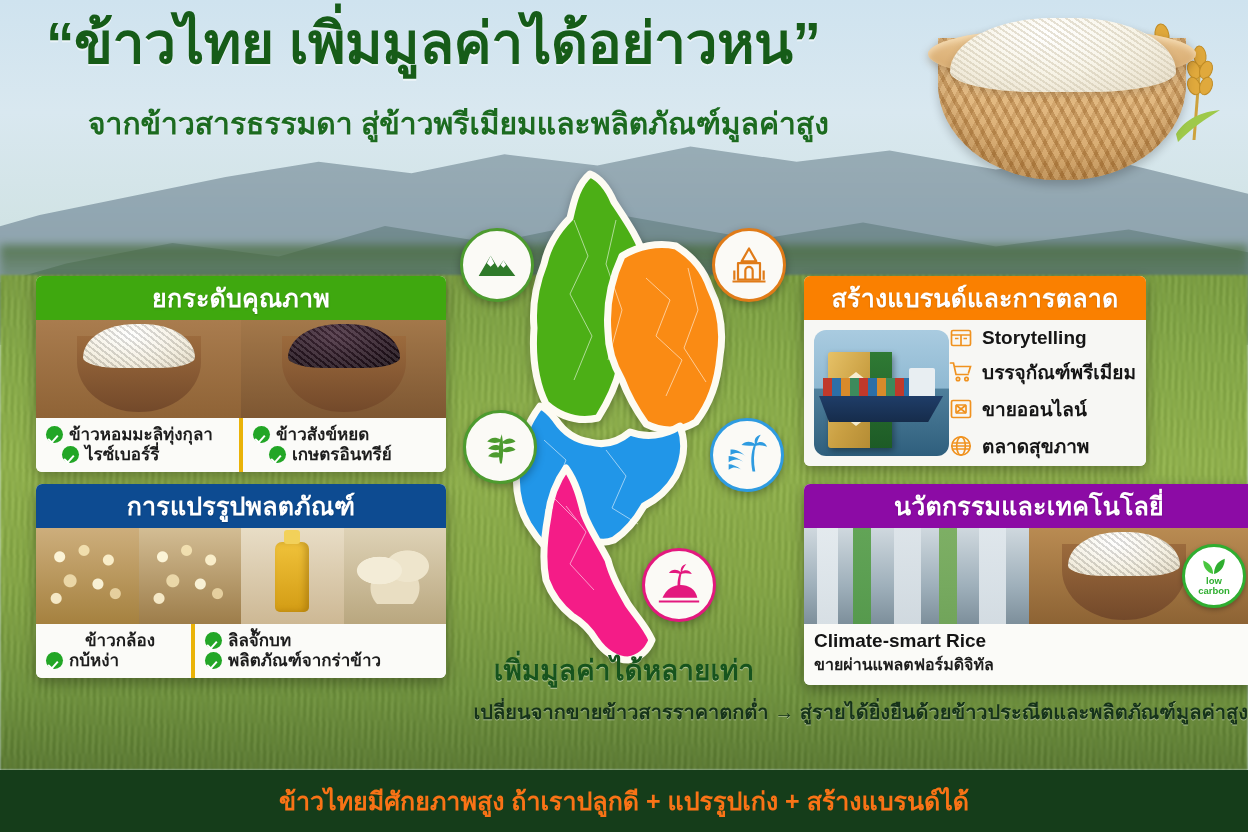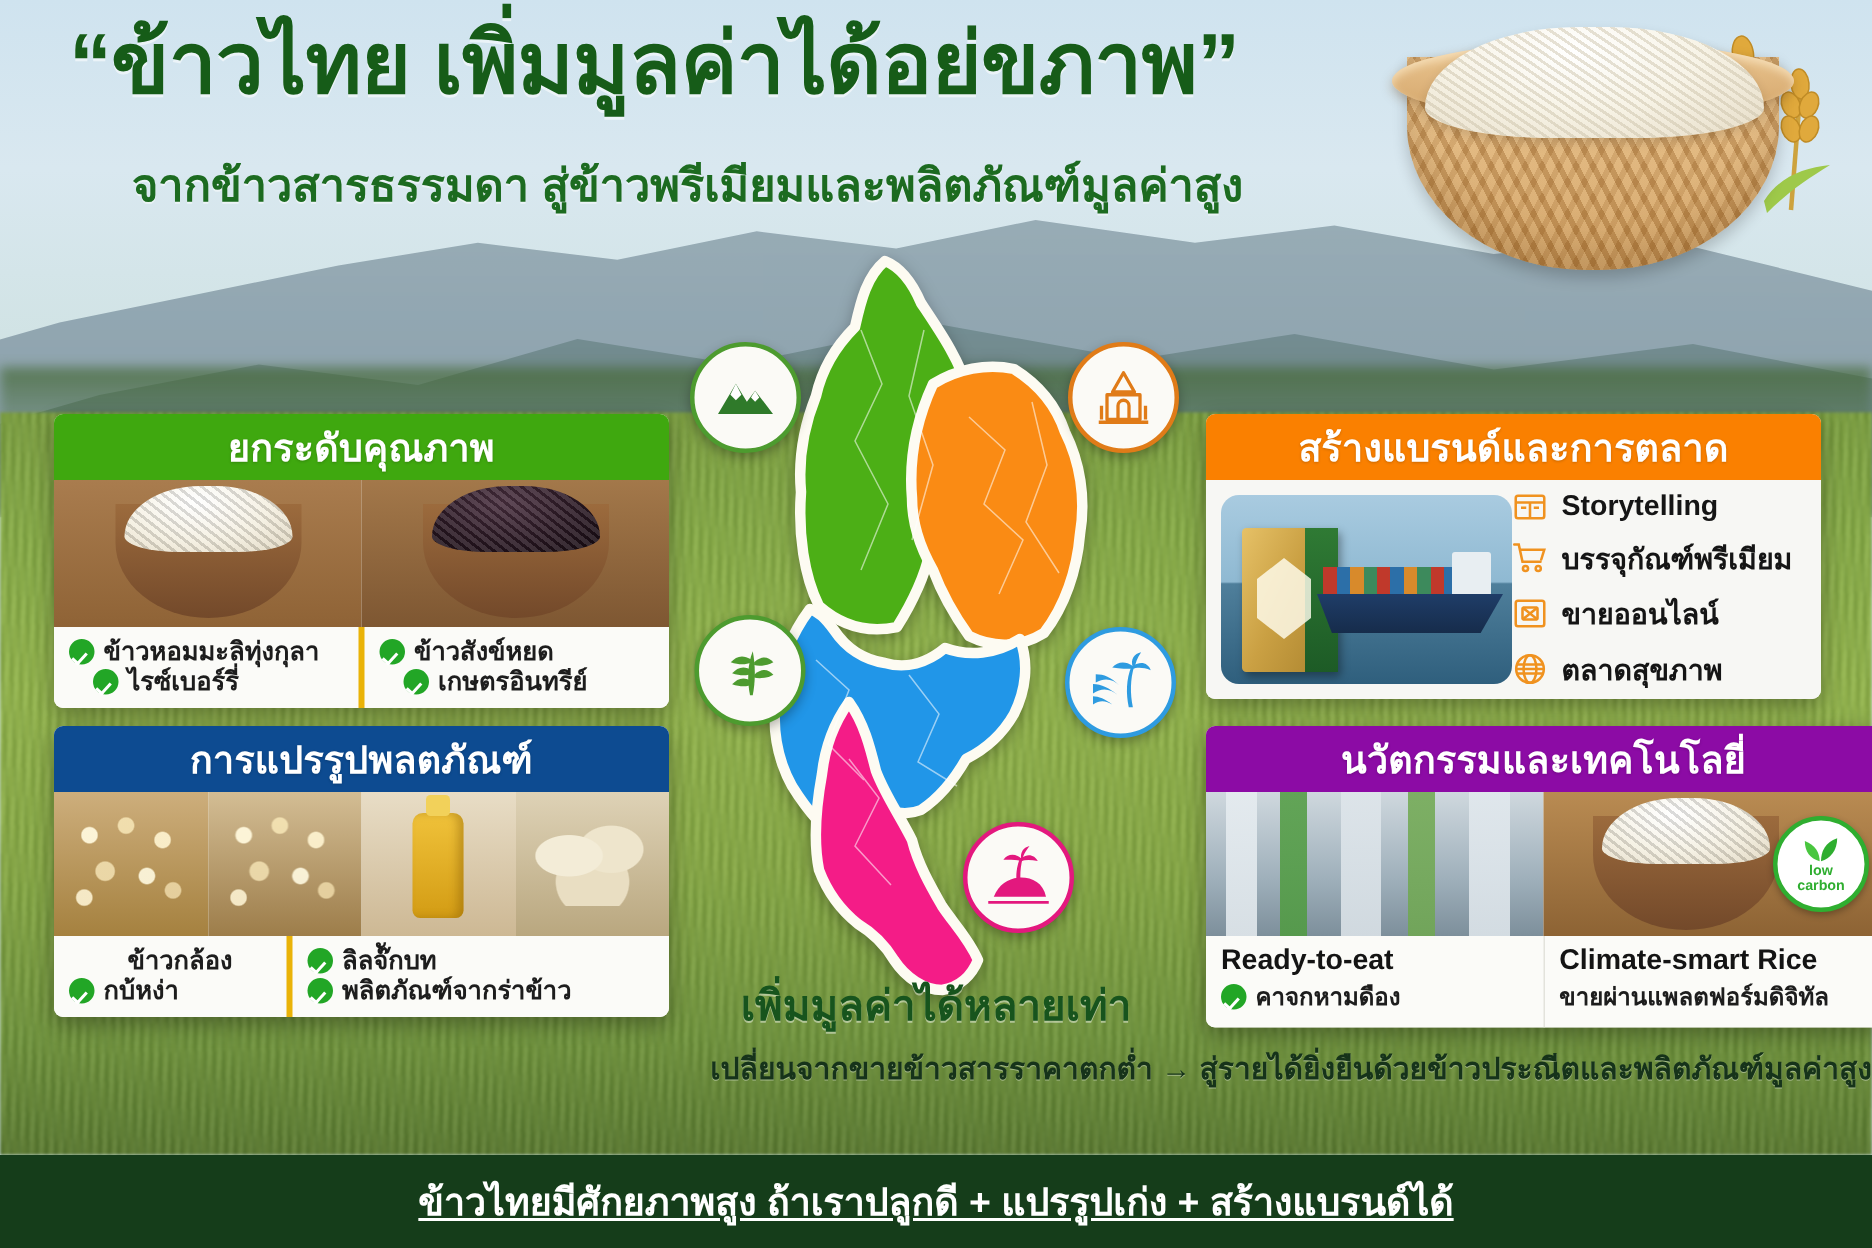--- a/index.html
+++ b/index.html
@@ -302,7 +302,7 @@
 </div>
 
 <div class="header">
-  <div class="title">“ข้าวไทย เพิ่มมูลค่าได้อย่ขภาพ”</div>
+  <div class="title">“ข้าวไทย เพิ่มมูลค่าได้อย่าวหน”</div>
   <div class="subtitle">จากข้าวสารธรรมดา สู่ข้าวพรีเมียมและพลิตภัณฑ์มูลค่าสูง</div>
 
   <div class="basket-wrap">

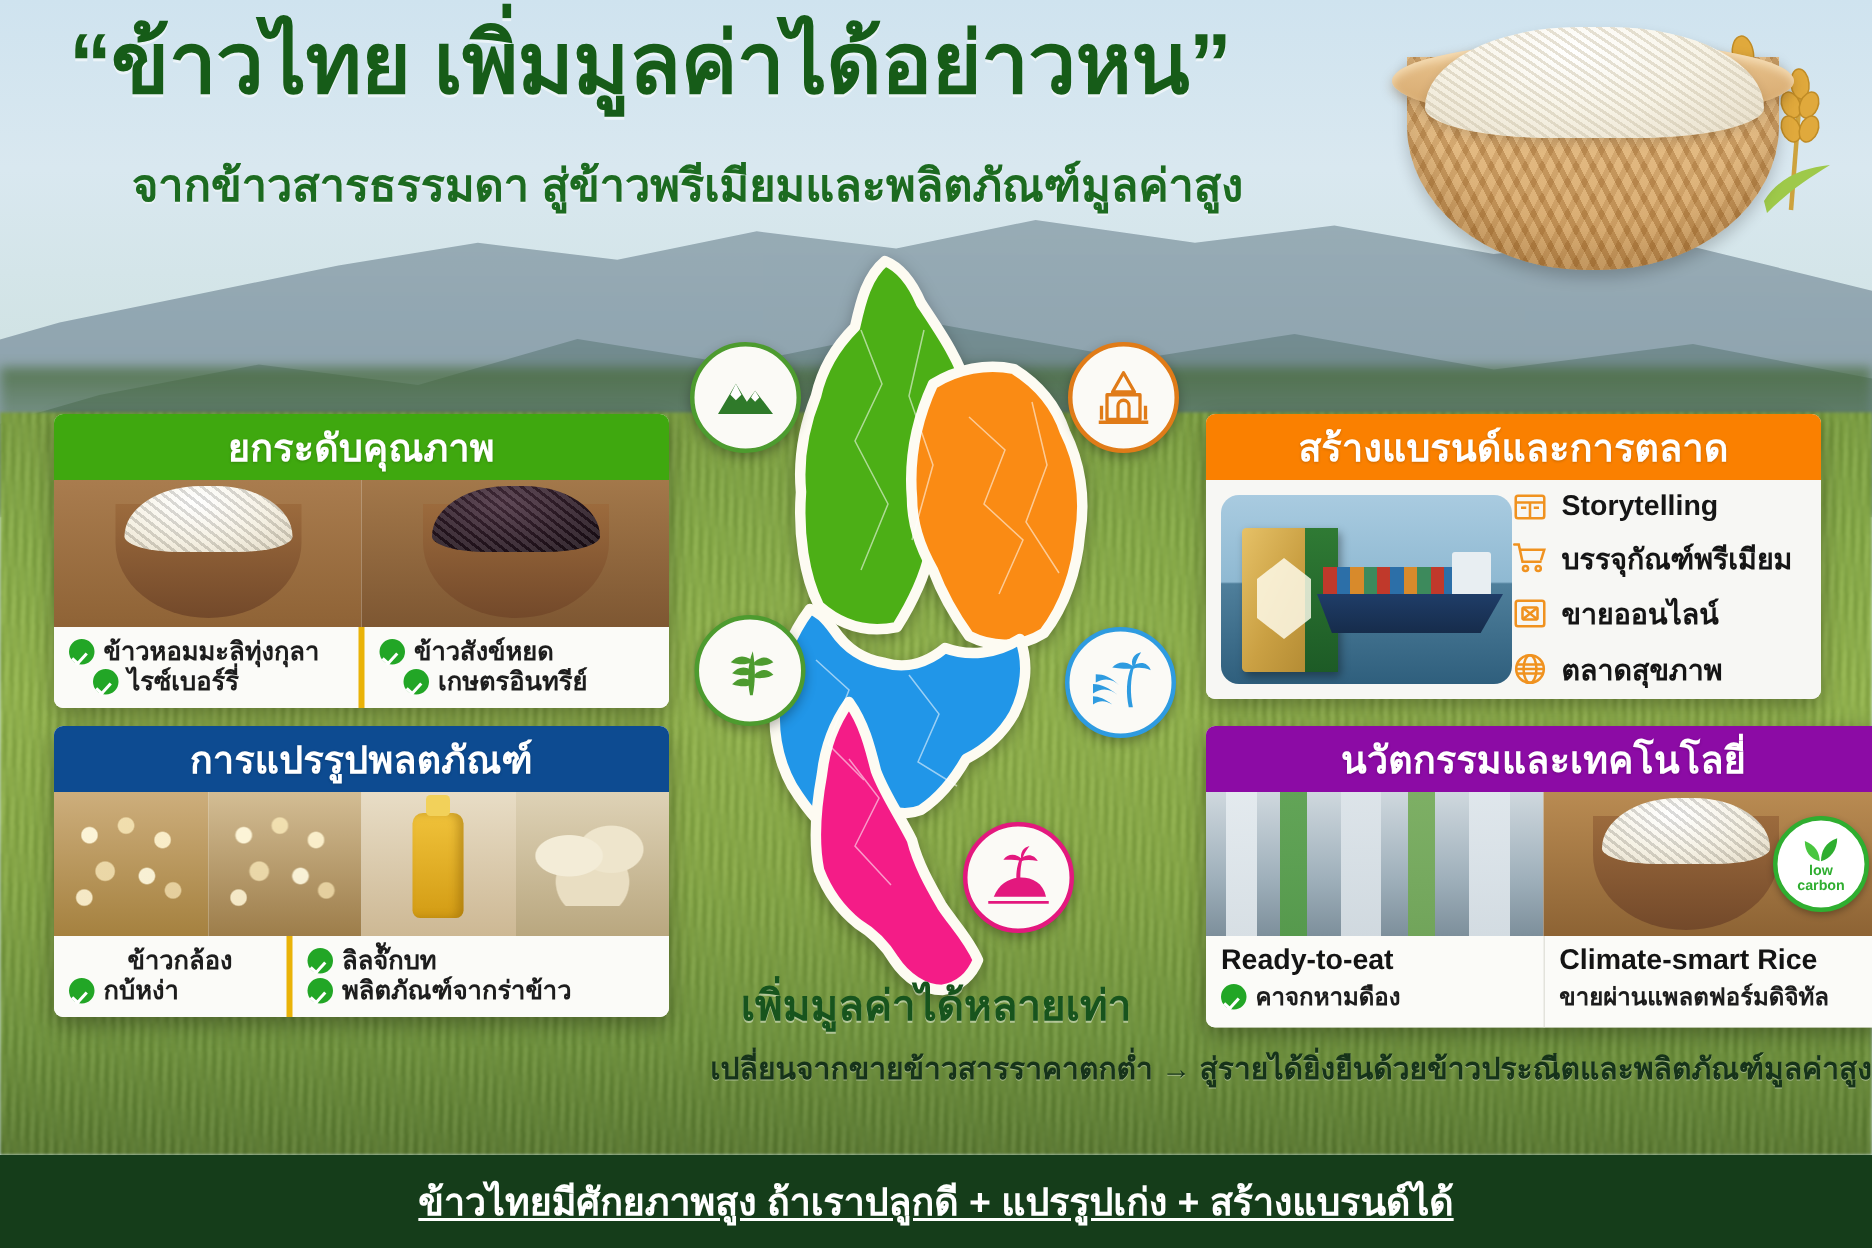--- a/index.html
+++ b/index.html
@@ -206,7 +206,7 @@
   }
 
   
-  #card-brand { left: 804px; top: 276px; width: 410px; }
+  #card-brand { left: 804px; top: 276px; width: 342px; }
   #card-brand .card-head { background: #fa8000; }
   .brand-body { display: flex; padding: 10px; gap: 0; height: 146px; background: #f7f7f4; }
   .brand-photo {

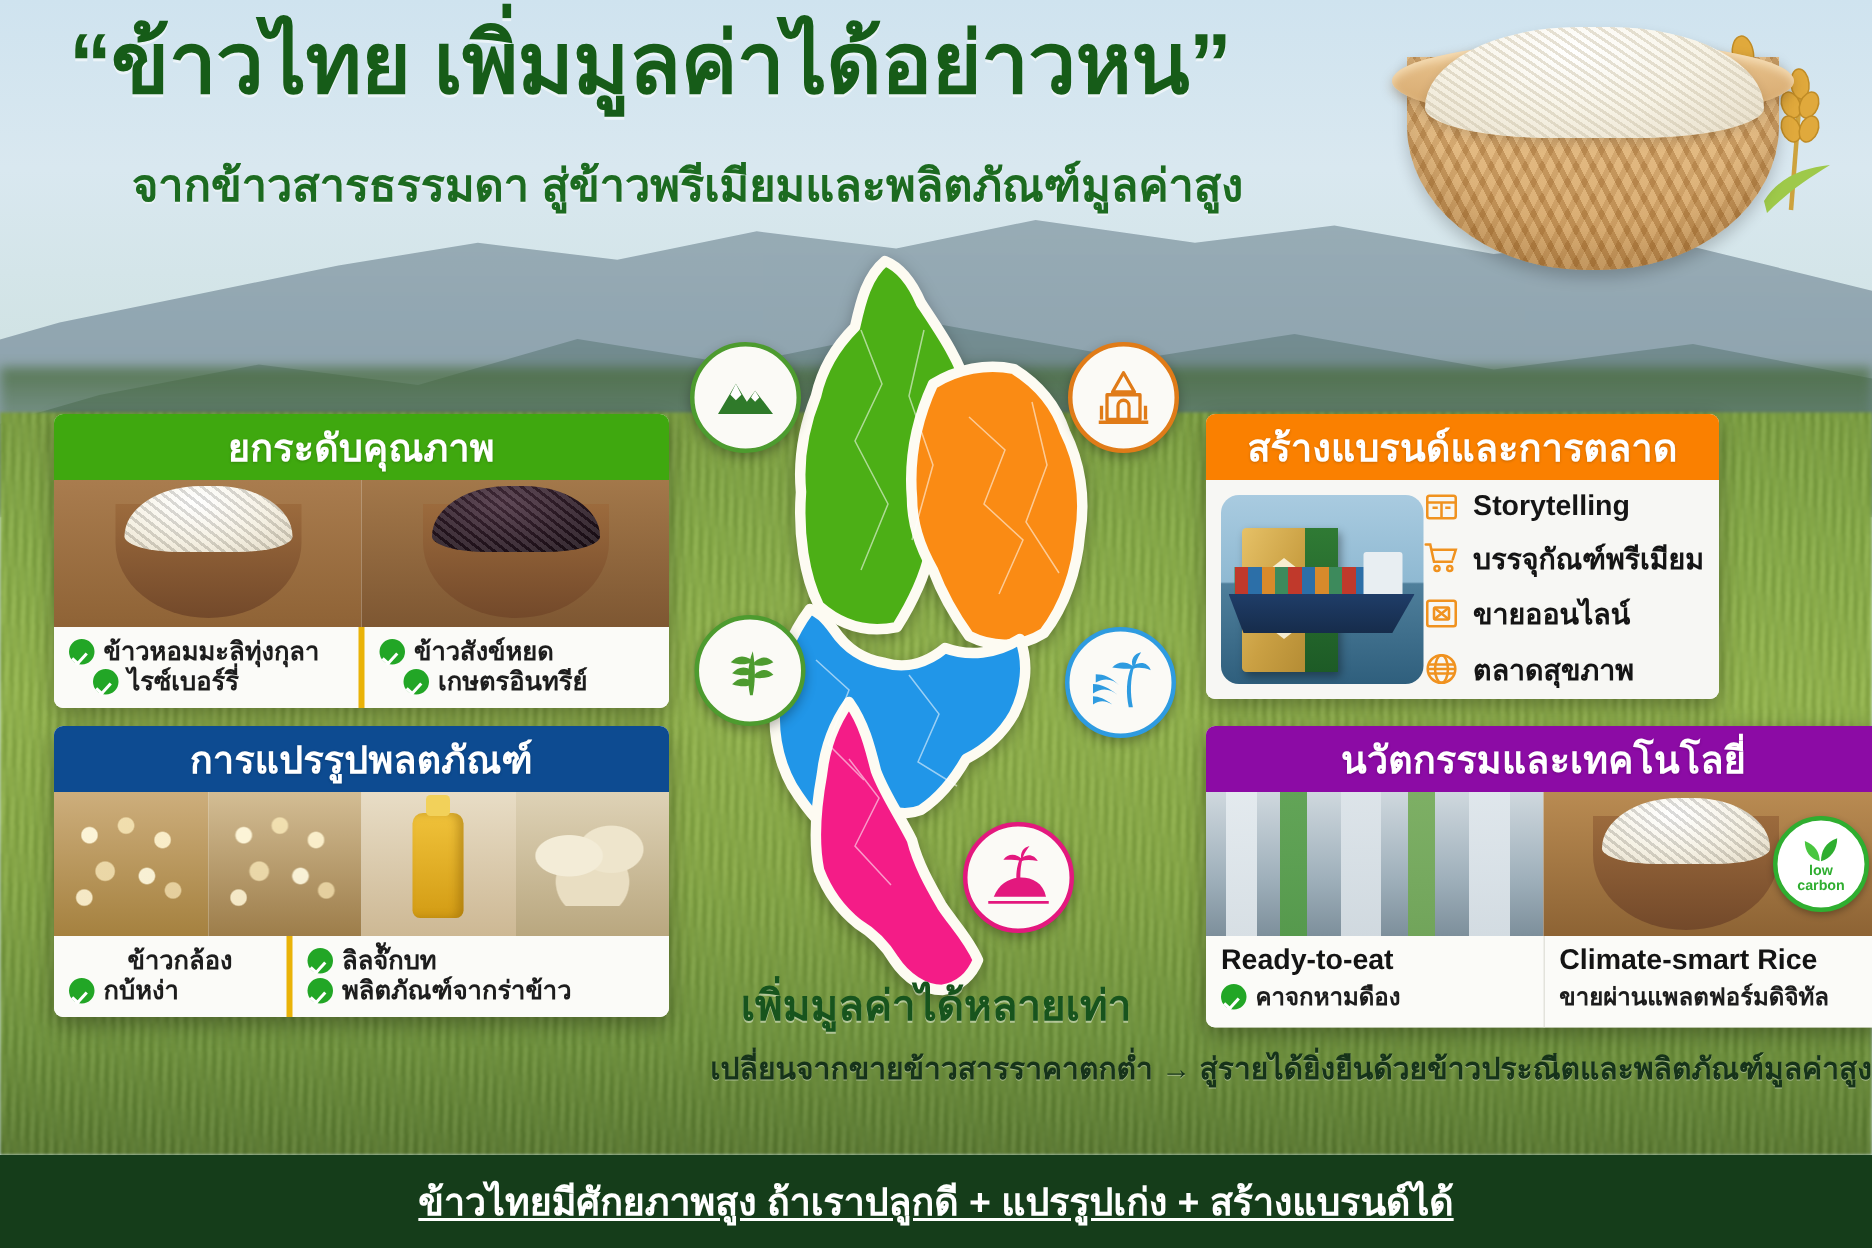--- a/index.html
+++ b/index.html
@@ -586,13 +586,6 @@
     </div>
     <div class="innov-caps">
       <div class="innov-col">
-        <div class="innov-title">Ready-to-eat</div>
-        <div class="innov-sub">
-          <span class="tick"></span>
-          <span>คาจกหามดือง</span>
-        </div>
-      </div>
-      <div class="innov-col">
         <div class="innov-title">Climate-smart Rice</div>
         <div class="innov-sub">
           <span>ขายผ่านแพลตฟอร์มดิจิทัล</span>

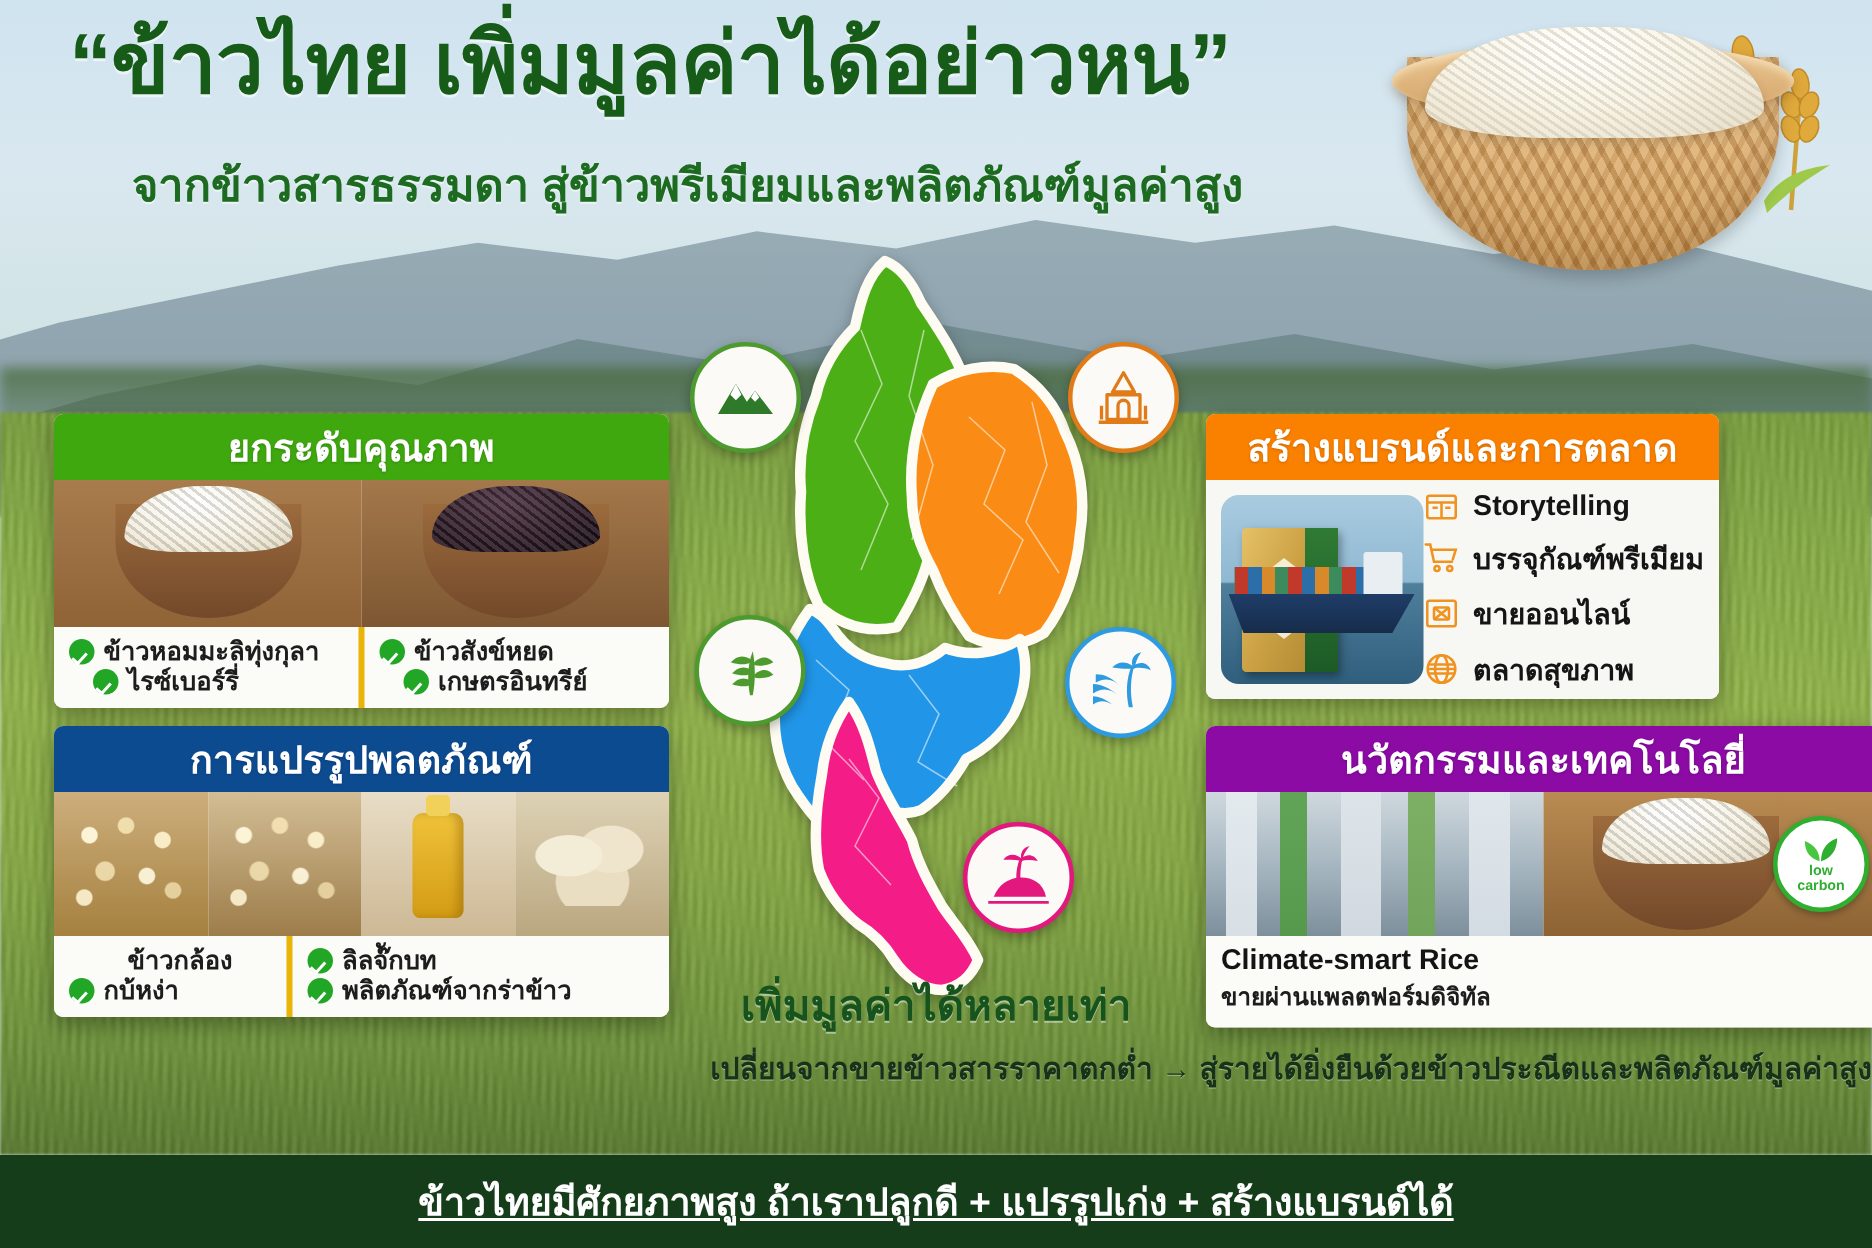--- a/index.html
+++ b/index.html
@@ -288,7 +288,7 @@
     position: absolute; left: 0; right: 0; bottom: 0; height: 62px; z-index: 8;
     background: #153d1a; display: flex; align-items: center; justify-content: center;
   }
-  .footer-text { color: #ffffff; font-size: 25px; font-weight: bold; white-space: nowrap; text-decoration: underline; }
+  .footer-text { color: #f97316; font-size: 25px; font-weight: bold; white-space: nowrap; }
 </style>
 </head>
 <body>

